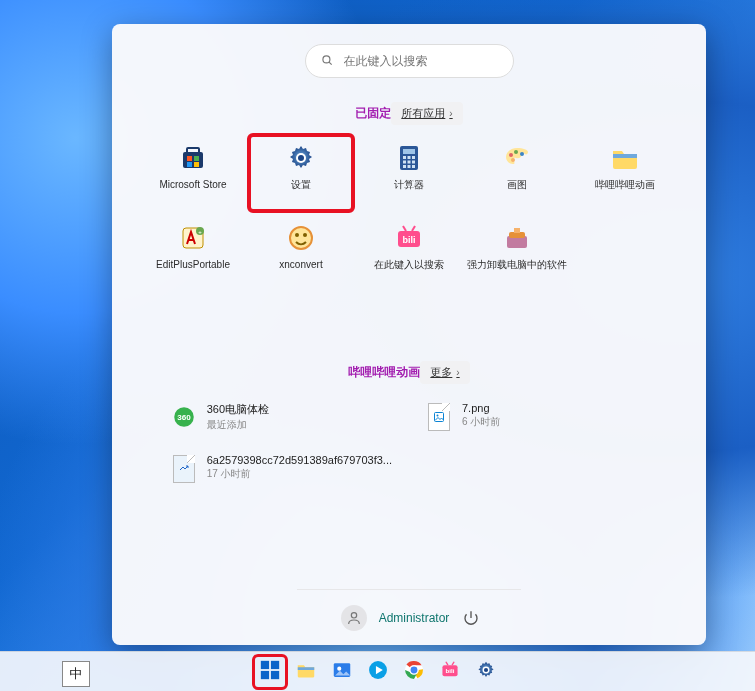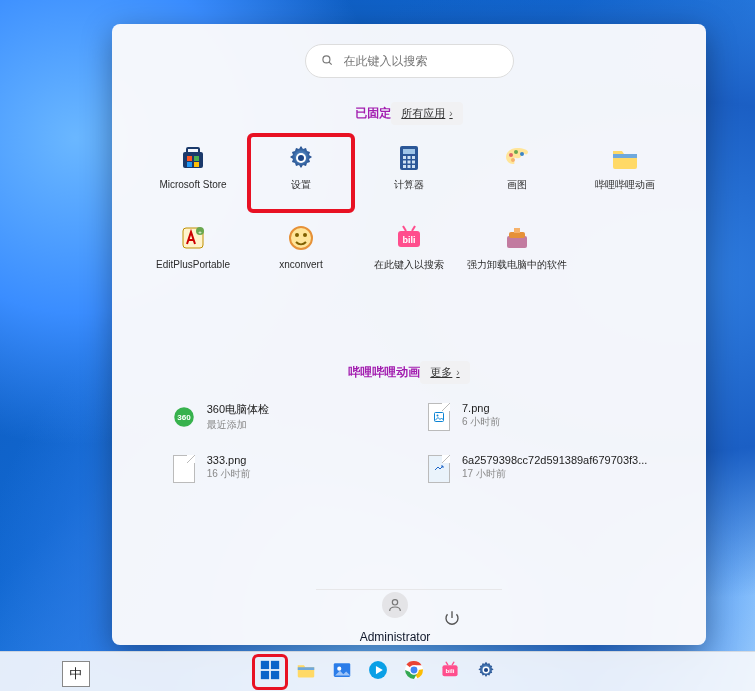--- a/index.html
+++ b/index.html
@@ -355,15 +355,6 @@
     <span class="rec-text">
       <span class="rec-title">7.png</span>
       <span class="rec-sub">6 小时前</span>
-    </span>
-        </div>
-        <div class="rec-item">
-    <span class="rec-icon">
-            <div class="doc-page"></div>
-          </span>
-    <span class="rec-text">
-      <span class="rec-title">333.png</span>
-      <span class="rec-sub">16 小时前</span>
     </span>
         </div>
         <div class="rec-item">

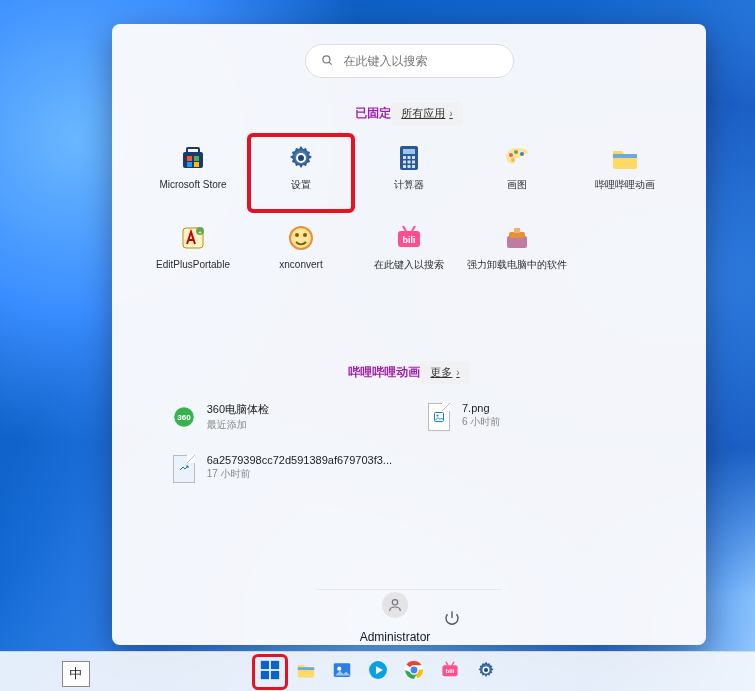--- a/index.html
+++ b/index.html
@@ -119,9 +119,9 @@
   }
   .user {
     display: flex; align-items: center; gap: 12px;
-    font-size: 12px; color: #0f172a;
-    cursor: pointer;
-    padding: 6px 8px; border-radius: 4px; flex-direction: column;
+    font-size: 12px; color: #0f766e;
+    cursor: pointer;
+    padding: 6px 8px; border-radius: 4px;
   }
   .user .avatar {
     width: 26px; height: 26px; border-radius: 50%;

